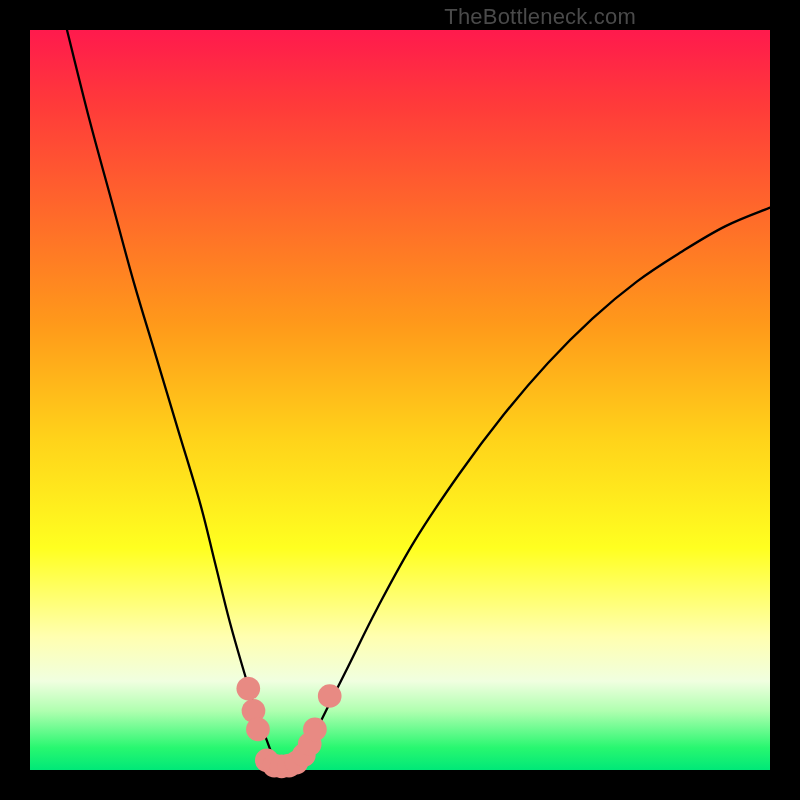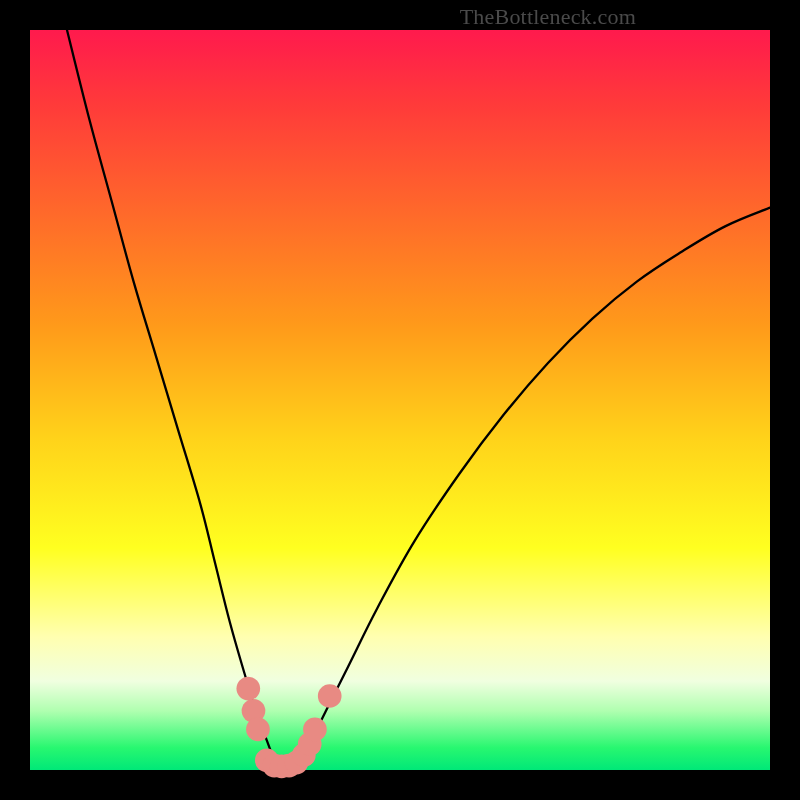--- a/index.html
+++ b/index.html
@@ -16,7 +16,6 @@
     width: 648px;
     height: 800px;
     background: #000;
-    font-family: Liberation Serif, serif;
   }
   .plot-area {
     position: absolute;

